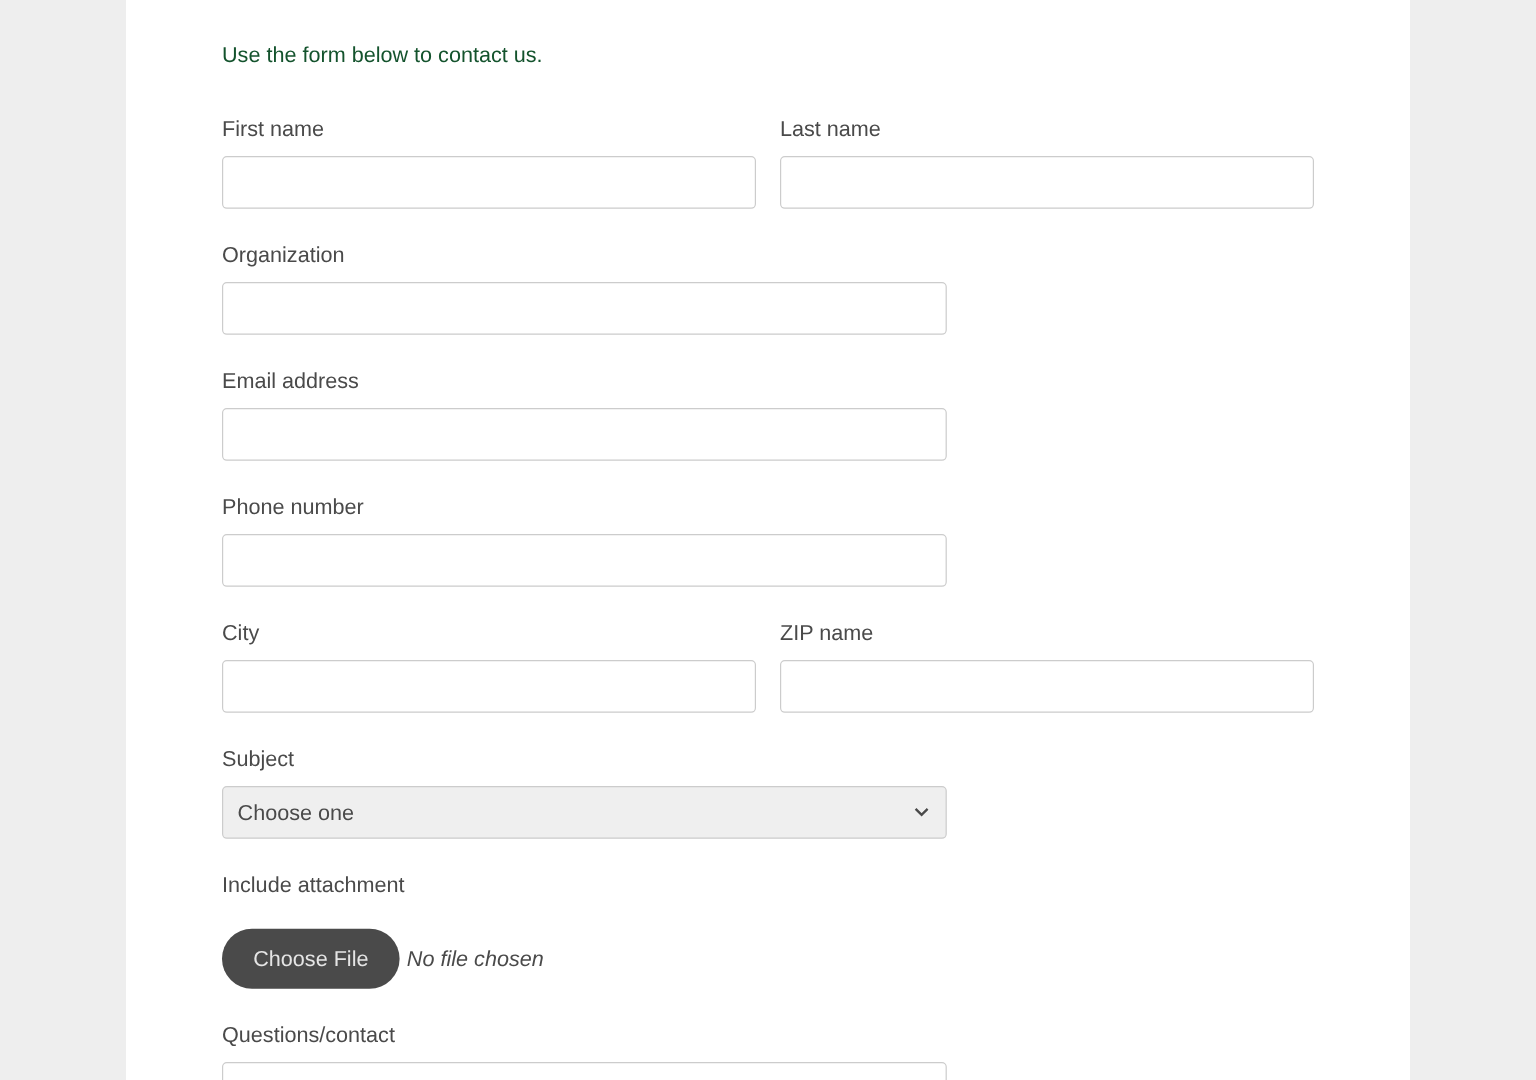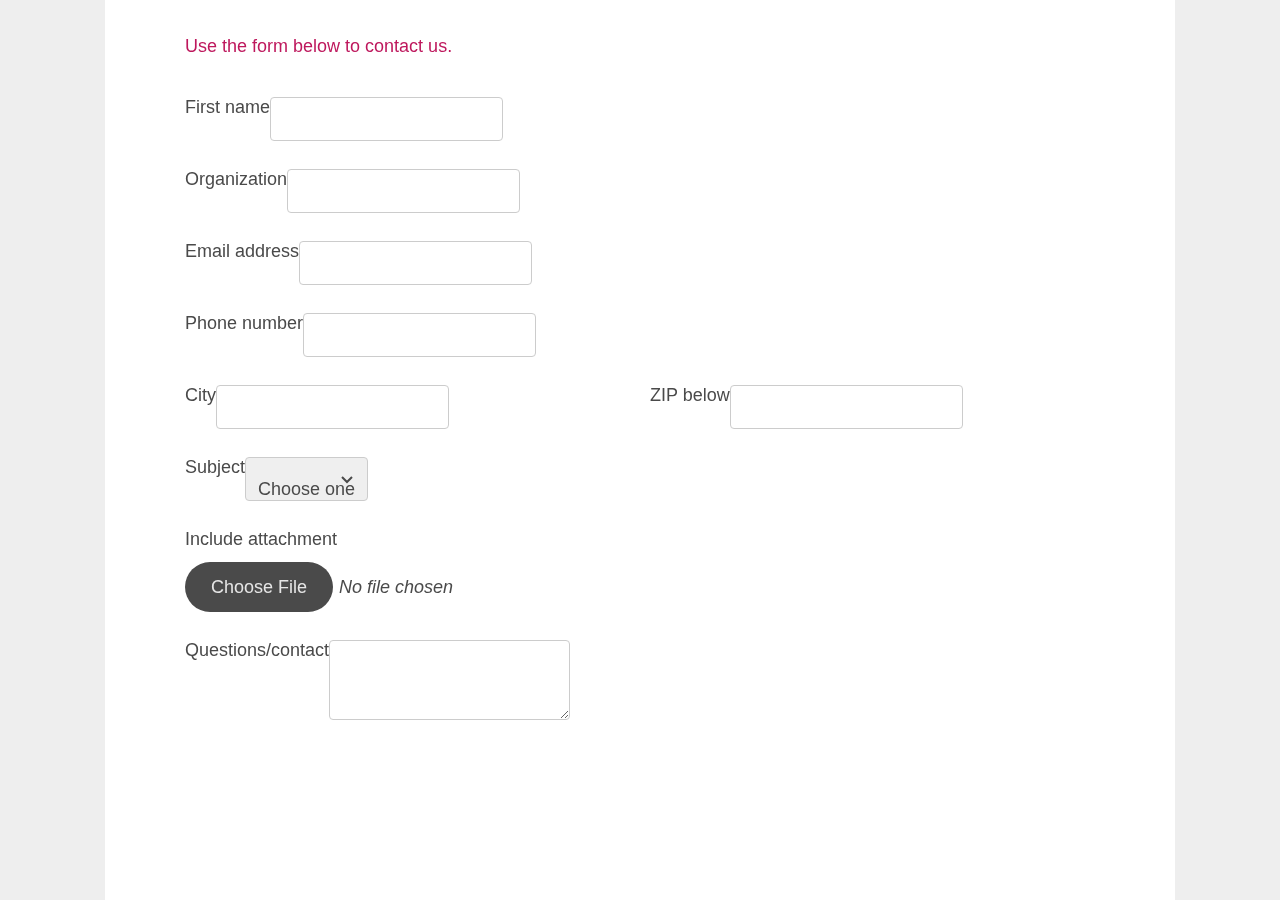--- a/index.html
+++ b/index.html
@@ -18,7 +18,7 @@
   }
   .intro {
     font-size: 18px;
-    color: #be185d;
+    color: #14532d;
     margin-bottom: 40px;
   }
   .form-row {

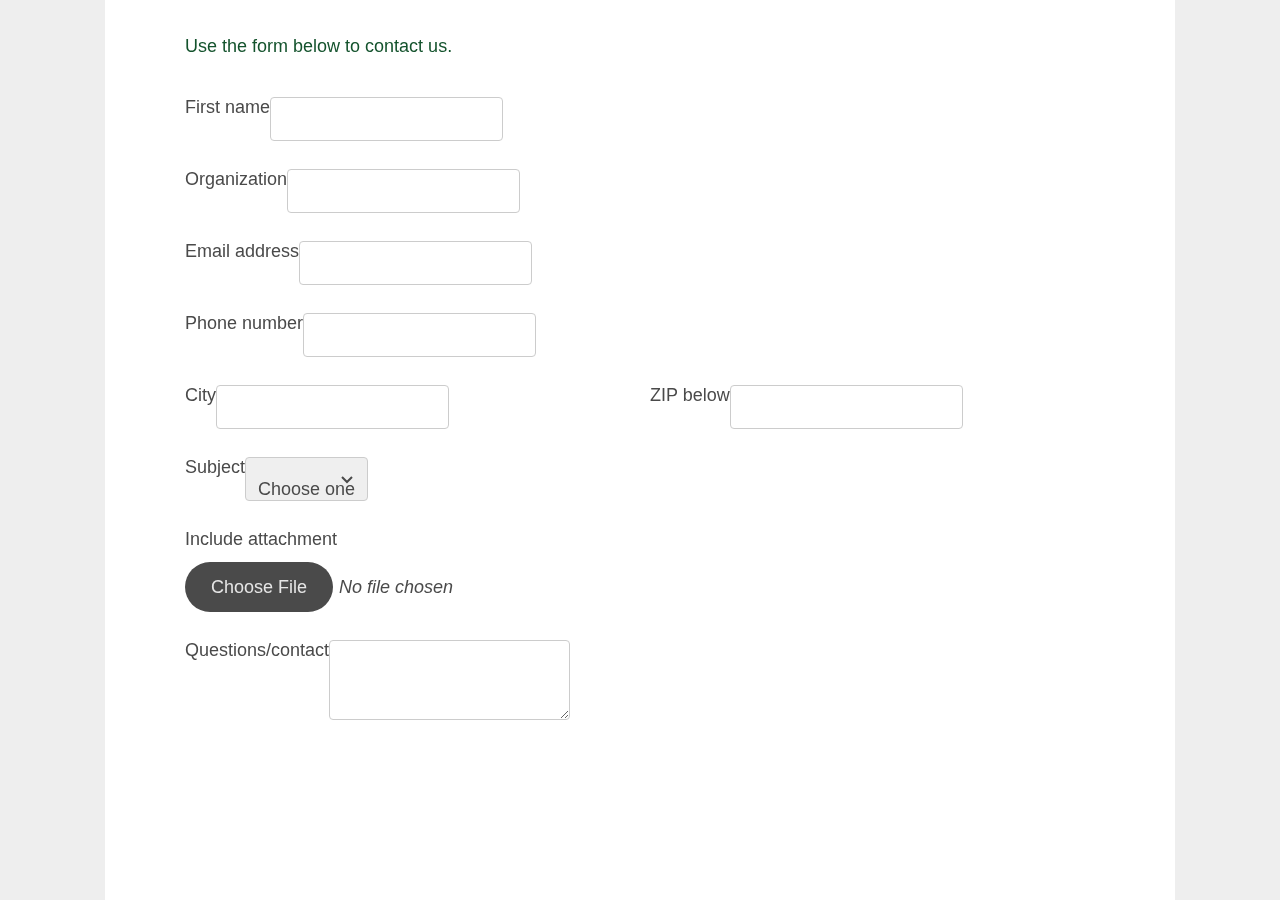--- a/index.html
+++ b/index.html
@@ -28,7 +28,7 @@
   }
   .field {
     display: flex;
-    flex-direction: row;
+    flex-direction: column;
   }
   .field label {
     font-size: 18px;

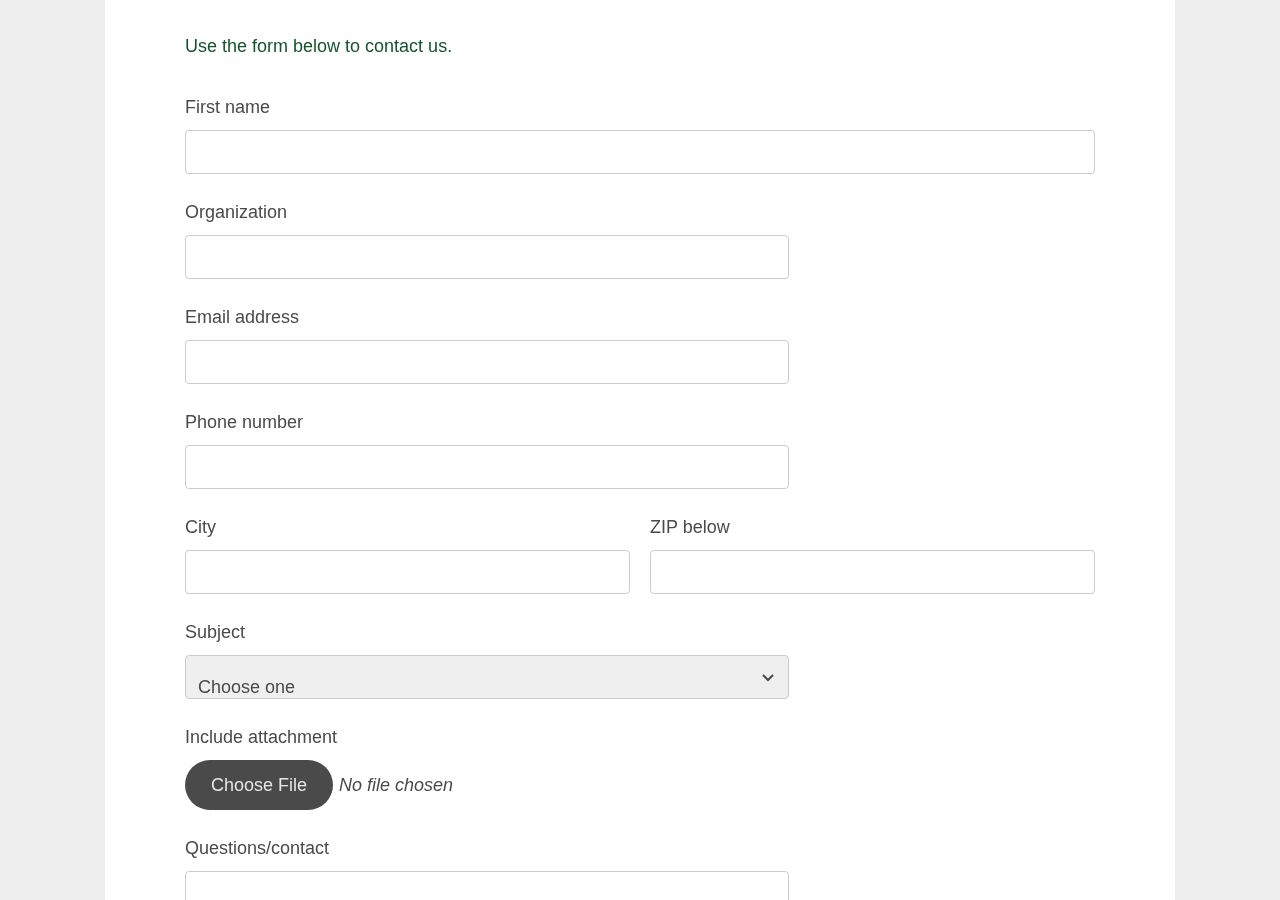--- a/index.html
+++ b/index.html
@@ -108,6 +108,10 @@
       <label>First name</label>
       <input type="text" value="" style="">
     </div>
+    <div class="field half">
+      <label>Last name</label>
+      <input type="text" value="" style="">
+    </div>
   </div>
 
   <div class="form-row">

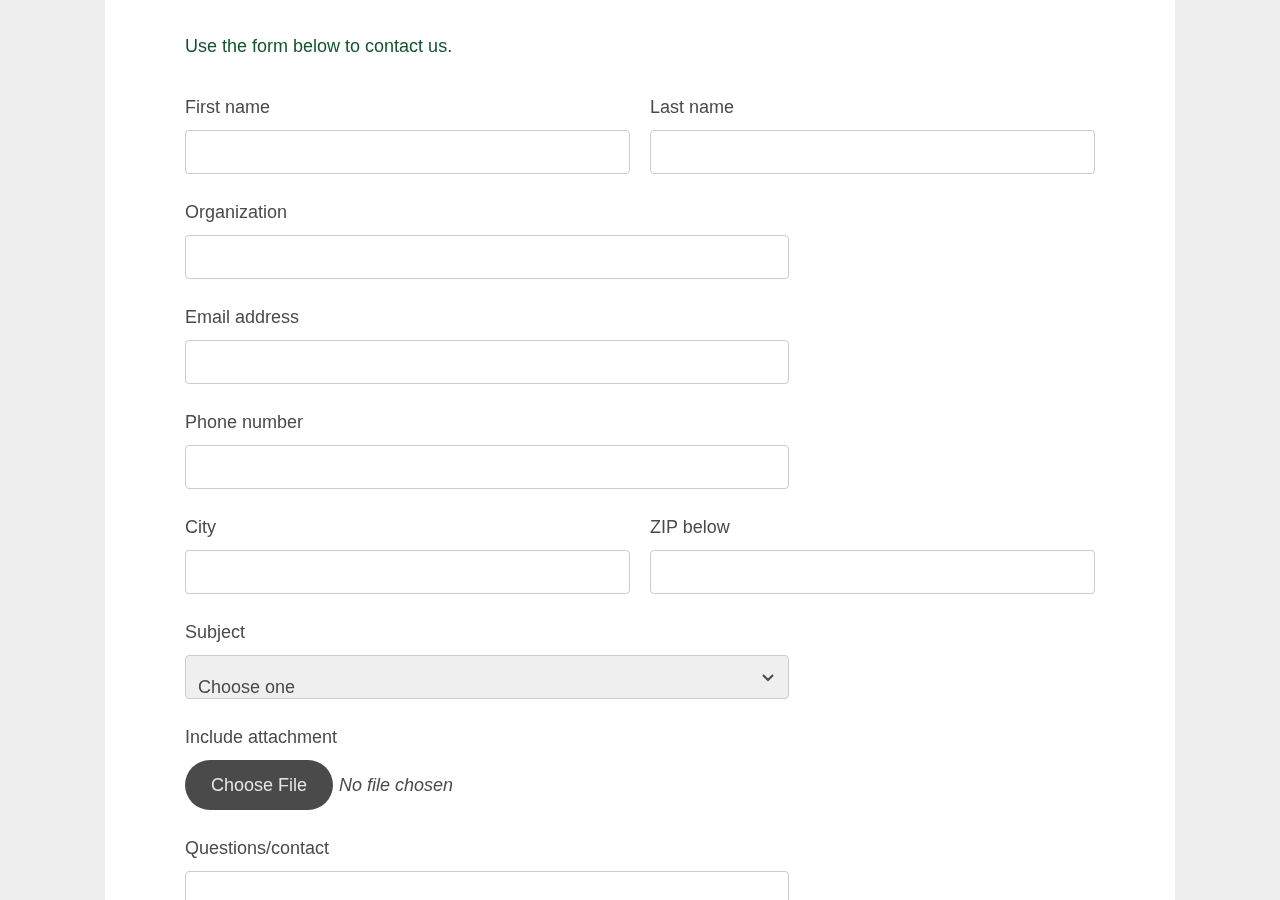--- a/index.html
+++ b/index.html
@@ -141,7 +141,7 @@
       <input type="text" value="" style="">
     </div>
     <div class="field third">
-      <label>ZIP below</label>
+      <label>ZIP name</label>
       <input type="text" value="" style="">
     </div>
   </div>

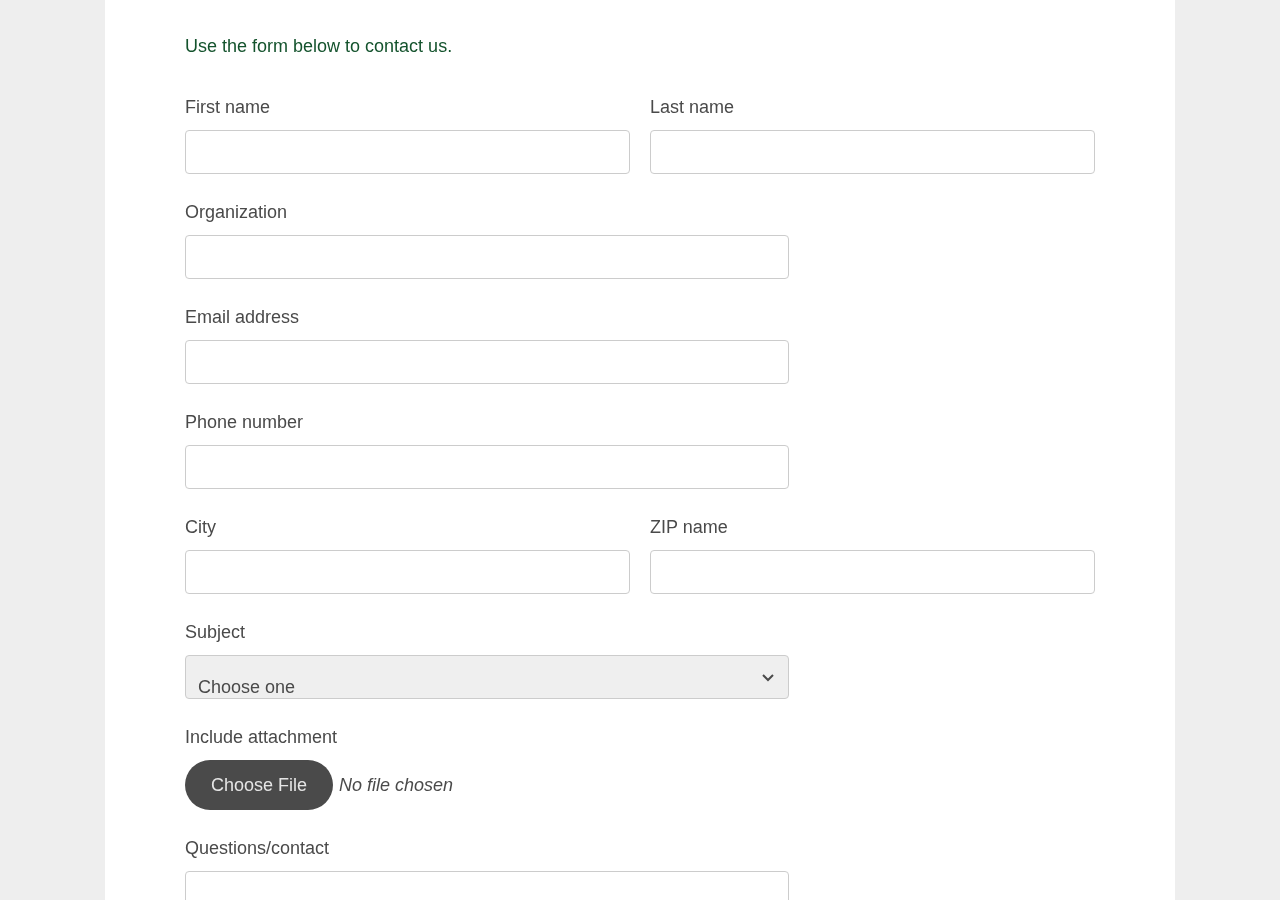--- a/index.html
+++ b/index.html
@@ -56,7 +56,7 @@
     background: #efefef;
     height: 44px;
     display: flex;
-    align-items: flex-end;
+    align-items: center;
     padding: 0 12px;
     position: relative;
     cursor: pointer;

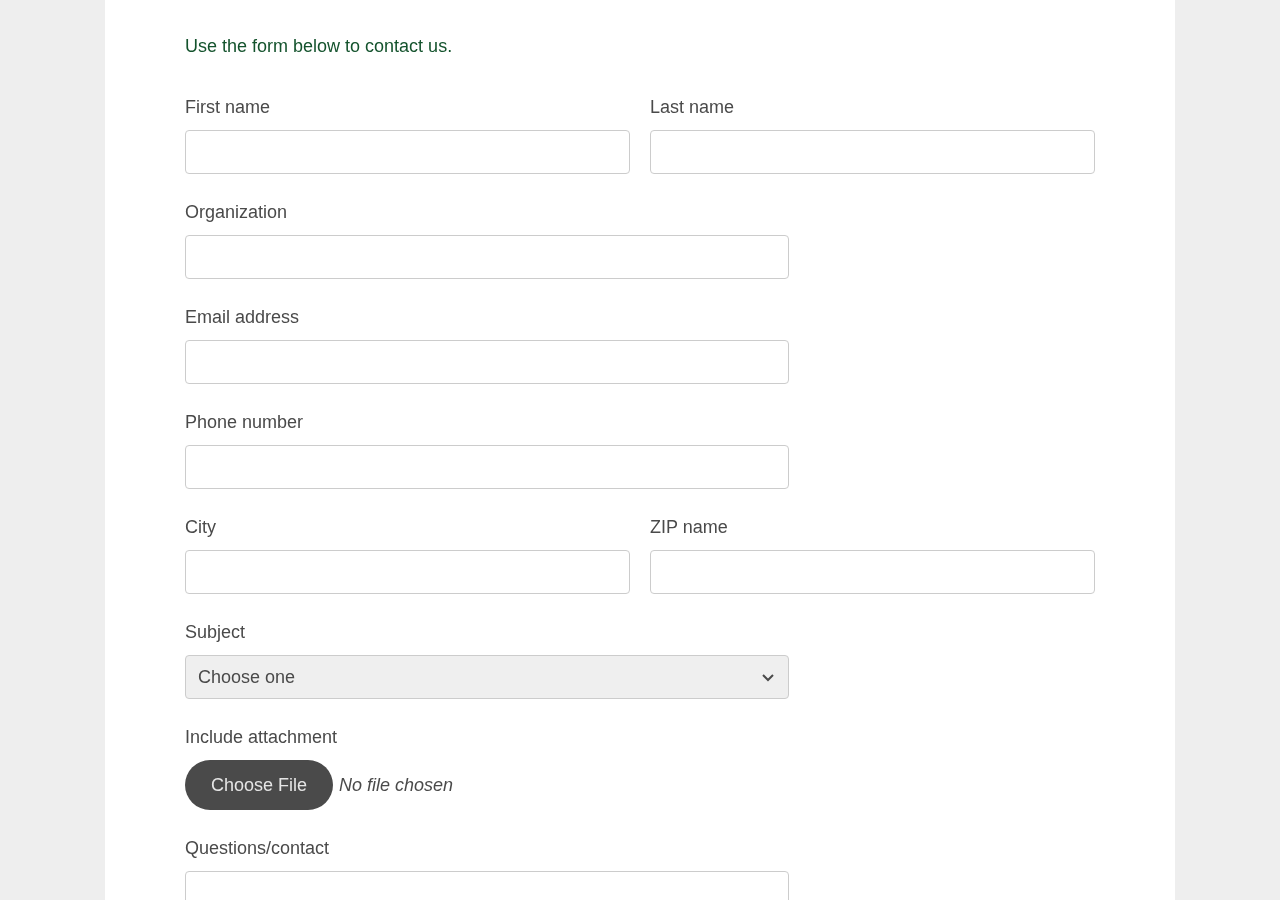--- a/index.html
+++ b/index.html
@@ -160,7 +160,7 @@
     </div>
   </div>
 
-  <div class="form-row" style="flex-direction:column; gap:12px; margin-bottom:28px;">
+  <div class="form-row" style="flex-direction:column; gap:26px; margin-bottom:28px;">
     <label style="font-size:18px;">Include attachment</label>
     <div class="file-row">
       <button class="file-btn">Choose File</button>

